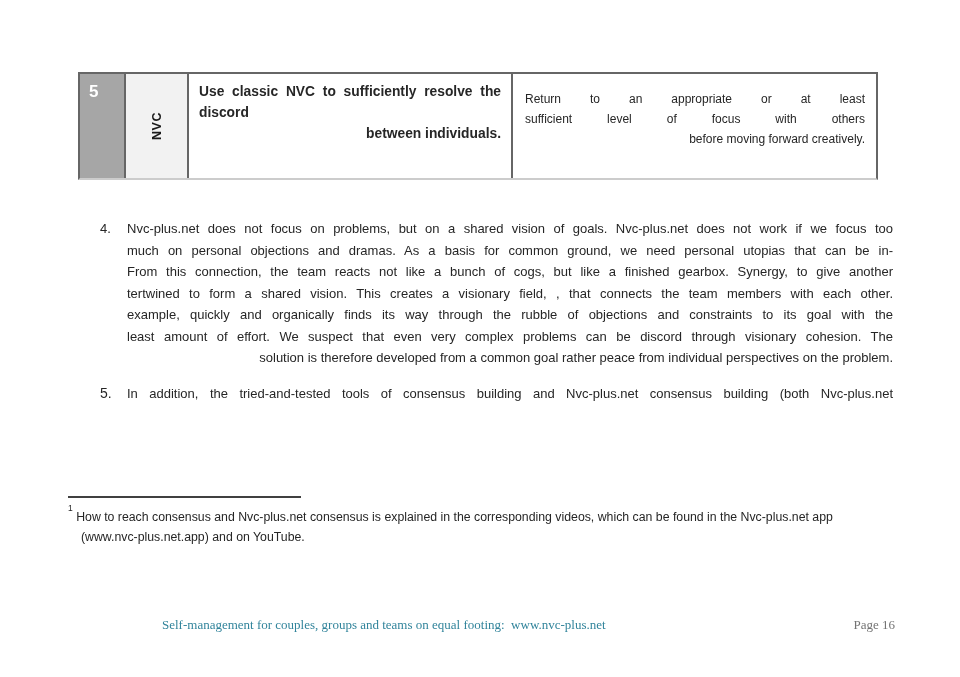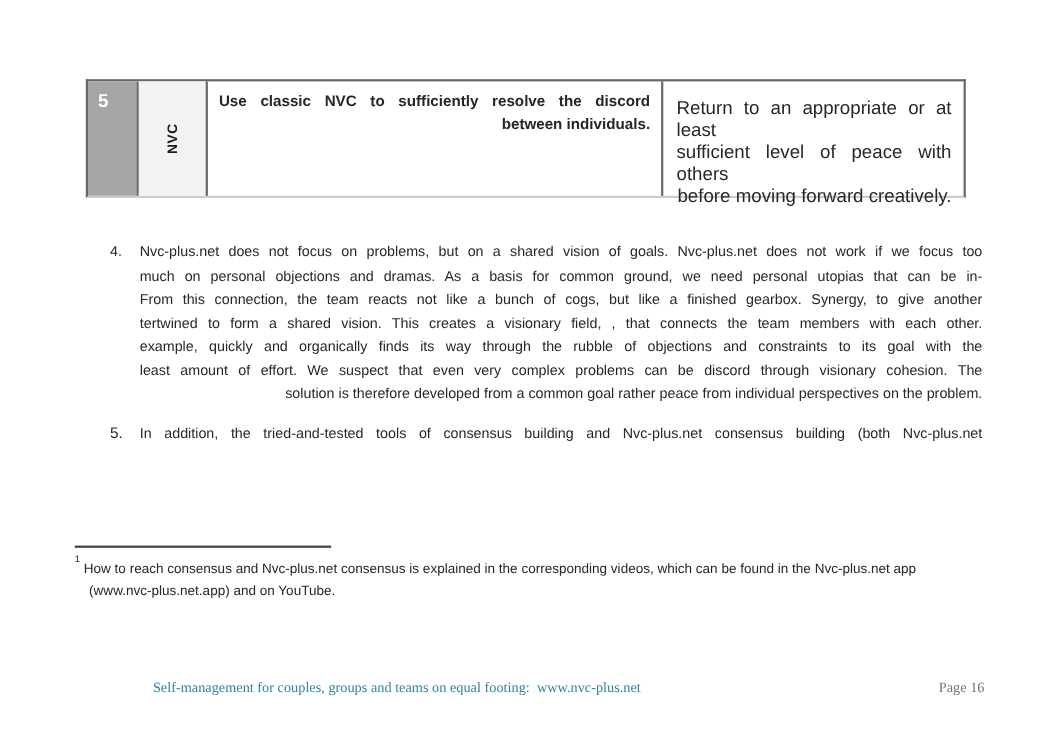--- a/index.html
+++ b/index.html
@@ -52,7 +52,7 @@
     white-space: nowrap;
   }
   .cell-action {
-    width: 414px;
+    width: 324px;
     border-left: 2px solid #666666;
     padding: 7px 10px 6px 10px;
     font-size: 13.5px;

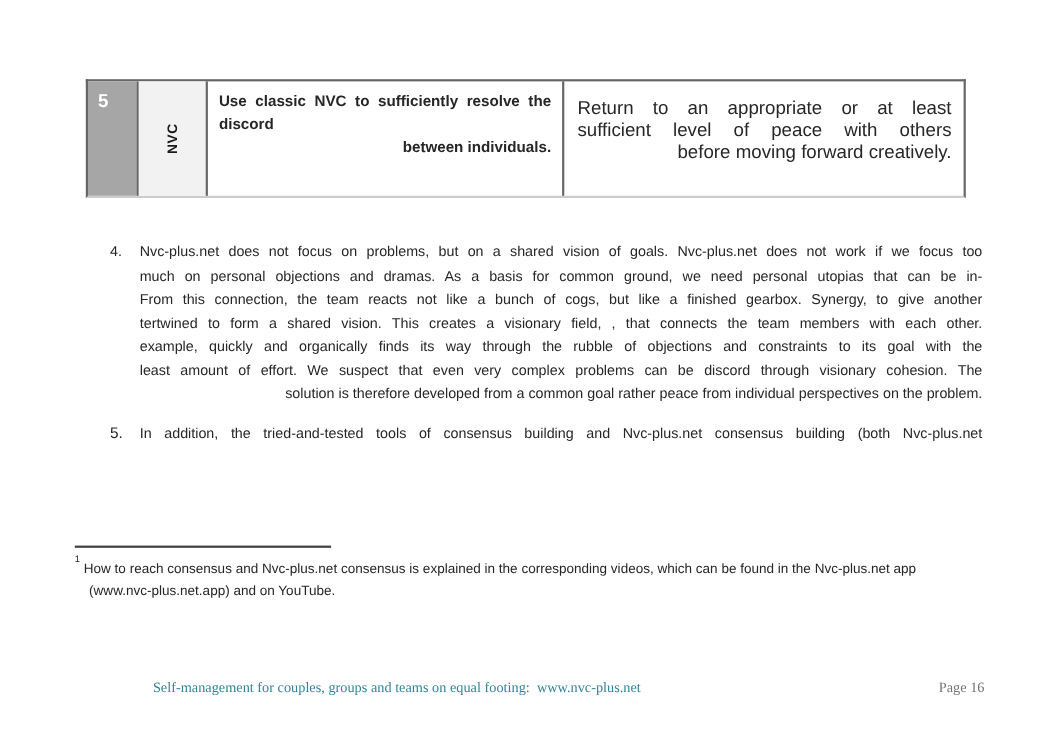--- a/index.html
+++ b/index.html
@@ -64,7 +64,7 @@
     flex: 1;
     border-left: 2px solid #666666;
     padding: 15px 11px 0 12px;
-    font-size: 17px;
+    font-size: 12px;
     line-height: 20px;
   }
 

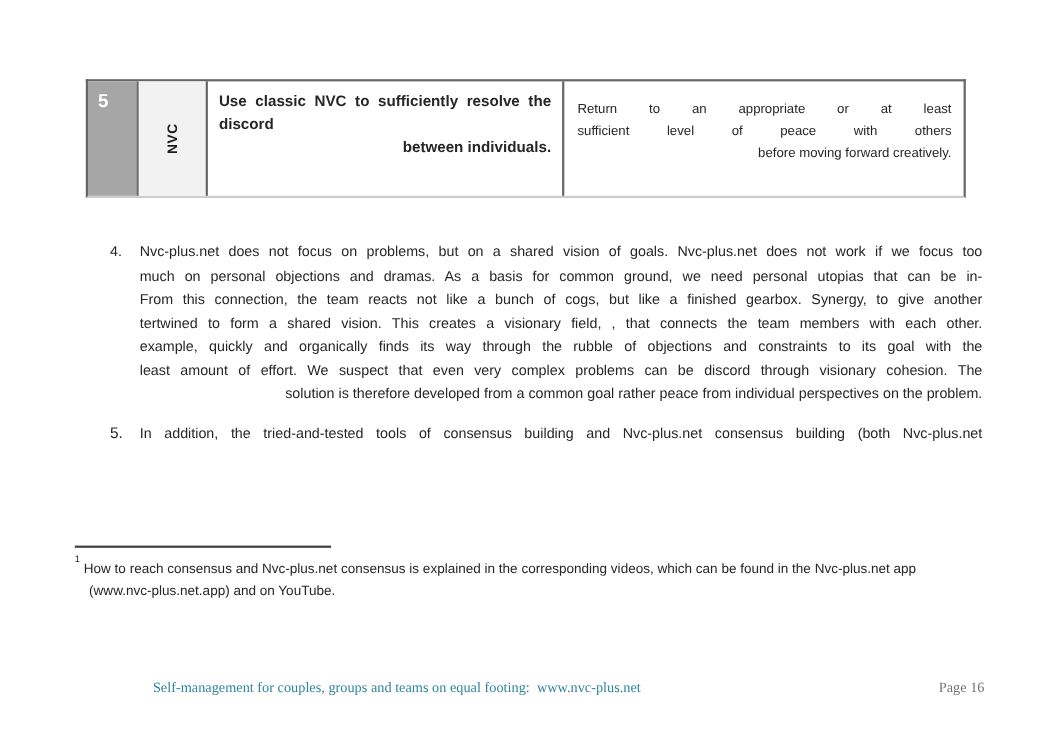--- a/index.html
+++ b/index.html
@@ -146,7 +146,7 @@
     </div>
     <div class="cell cell-outcome">
       <div class="jline">Return to an appropriate or at least</div>
-      <div class="jline">sufficient level of peace with others</div>
+      <div class="jline">sufficient level of focus with others</div>
       <div class="jline-last">before moving forward creatively.</div>
     </div>
   </div>

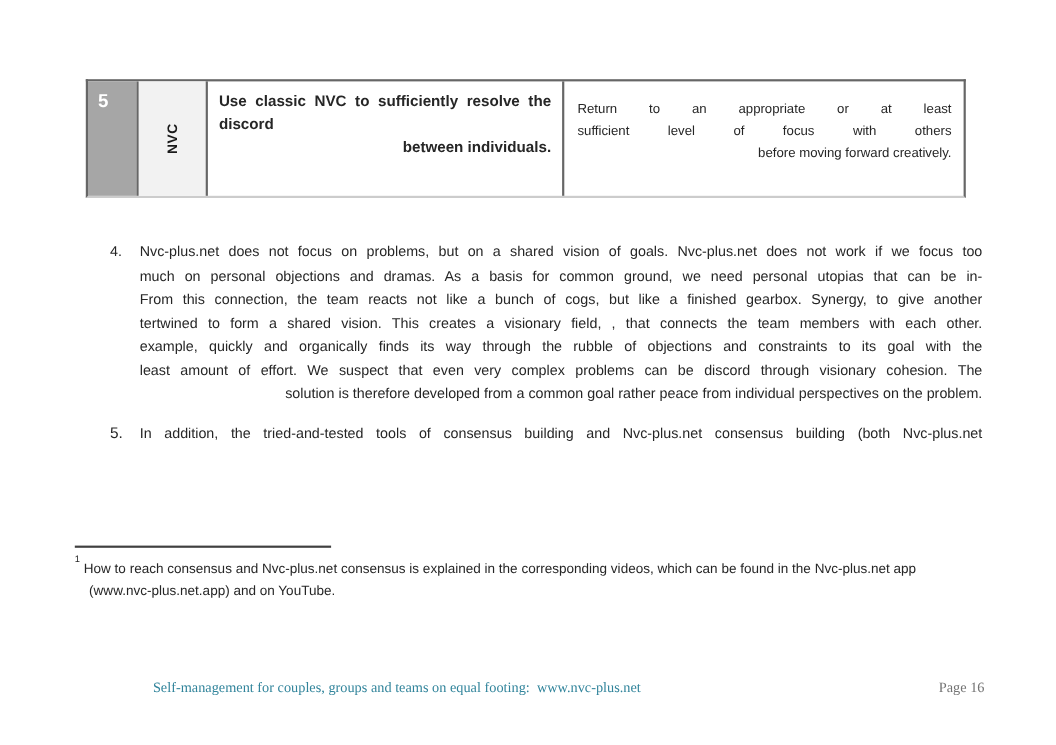--- a/index.html
+++ b/index.html
@@ -124,7 +124,7 @@
     font-family: "Liberation Serif", serif;
     font-size: 13px;
   }
-  .footer-left { margin-left: 71px; white-space: pre; }
+  .footer-left { margin-left: 94px; white-space: pre; }
 </style>
 </head>
 <body>

